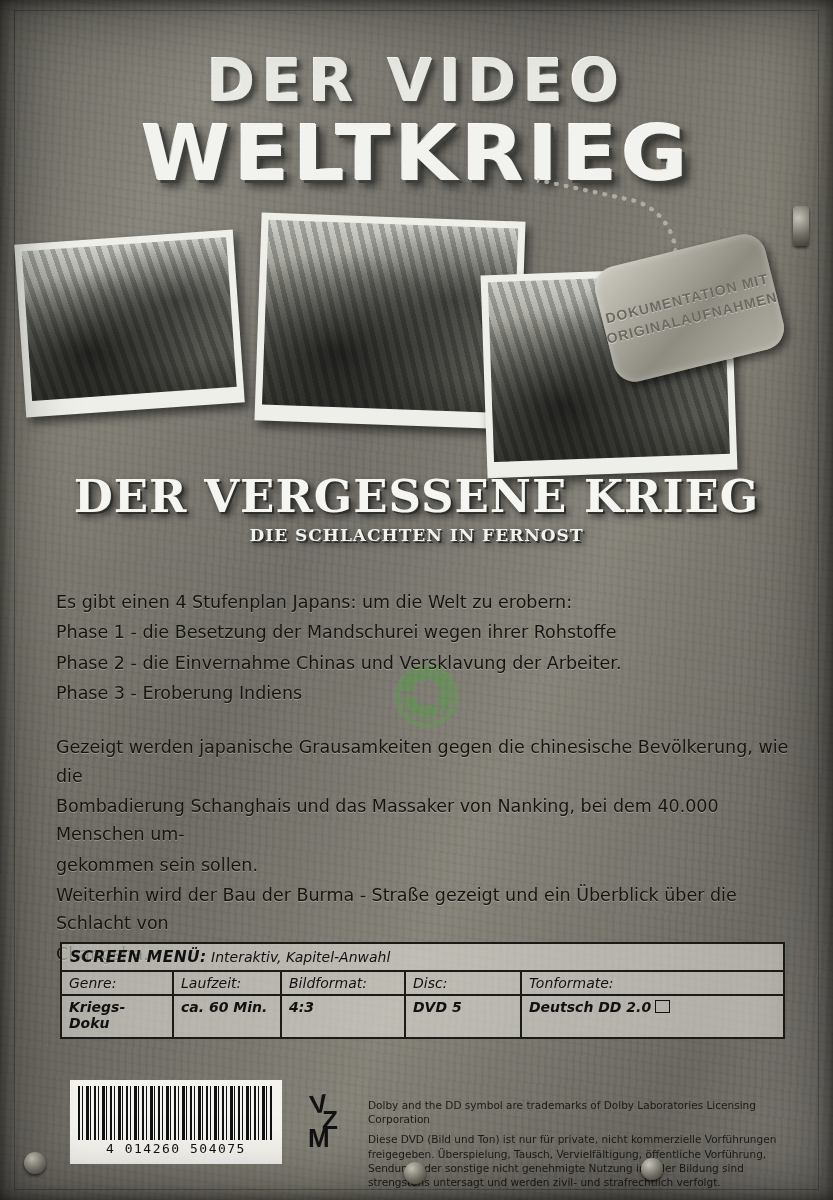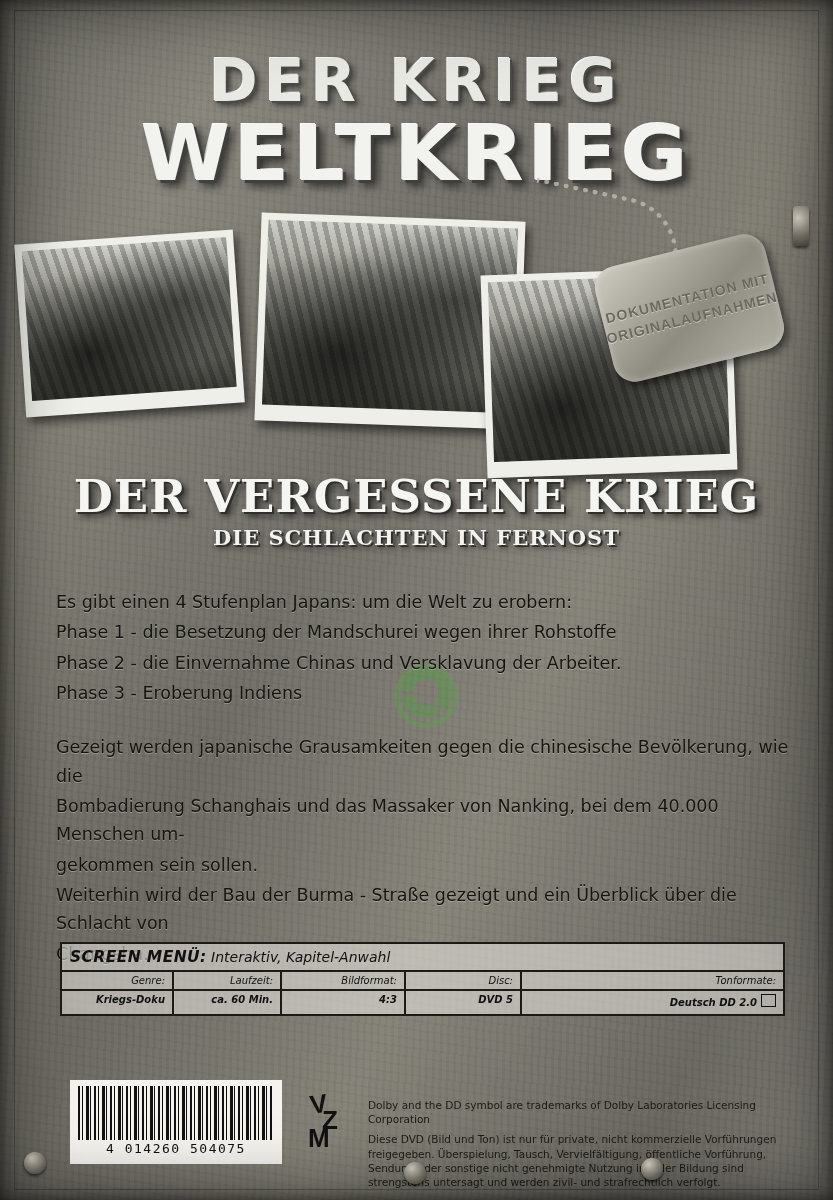--- a/index.html
+++ b/index.html
@@ -214,7 +214,7 @@
   <div class="inner"></div>
 
   <div class="title-wrap">
-    <div class="t1">DER KRIEG</div>
+    <div class="t1">DER VIDEO</div>
     <div class="t2">WELTKRIEG</div>
   </div>
 

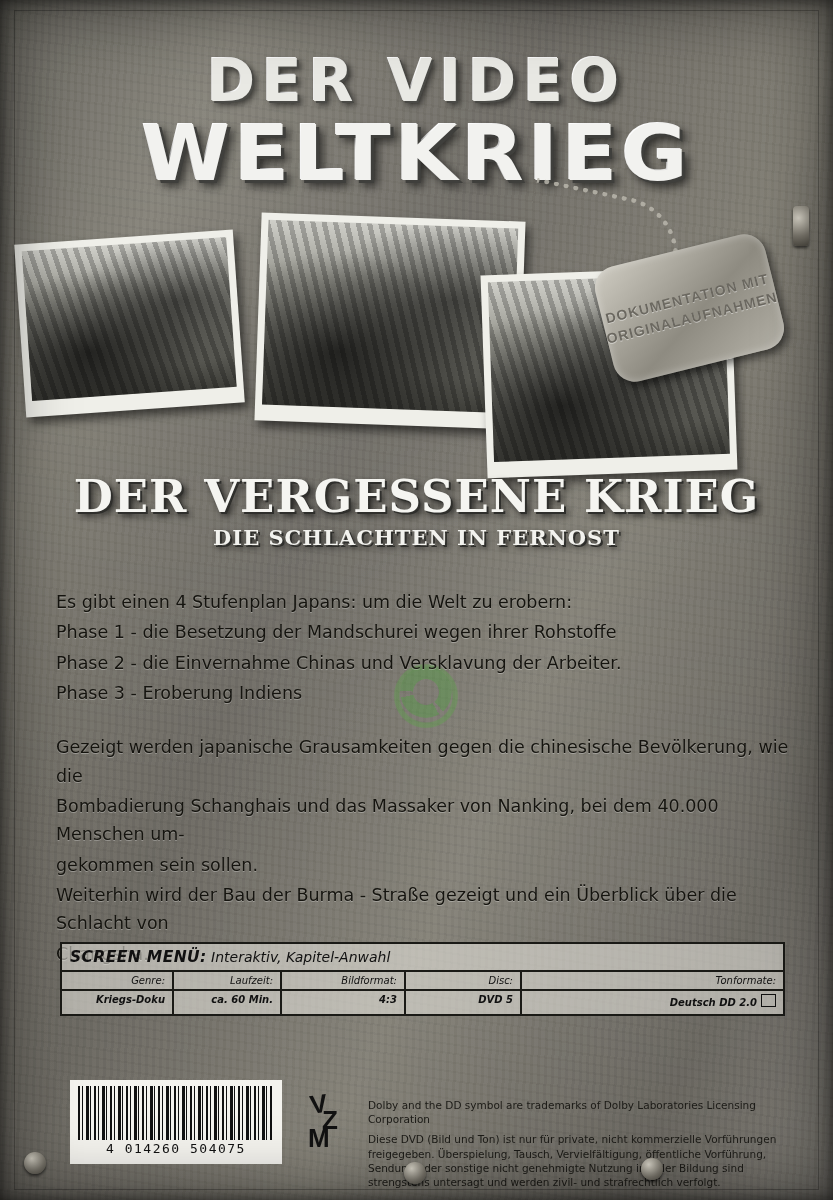--- a/index.html
+++ b/index.html
@@ -101,7 +101,7 @@
     text-shadow:2px 2px 0 #2f2f2c, 4px 4px 7px rgba(0,0,0,.7);
   }
   .sub2{
-    font-family:"DejaVu Serif",serif;font-weight:bold;font-size:21px;
+    font-family:"DejaVu Serif",serif;font-weight:bold;font-size:17px;
     letter-spacing:1px;color:#f2f2ee;margin-top:2px;
     text-shadow:2px 2px 0 #2f2f2c, 3px 3px 6px rgba(0,0,0,.7);
   }

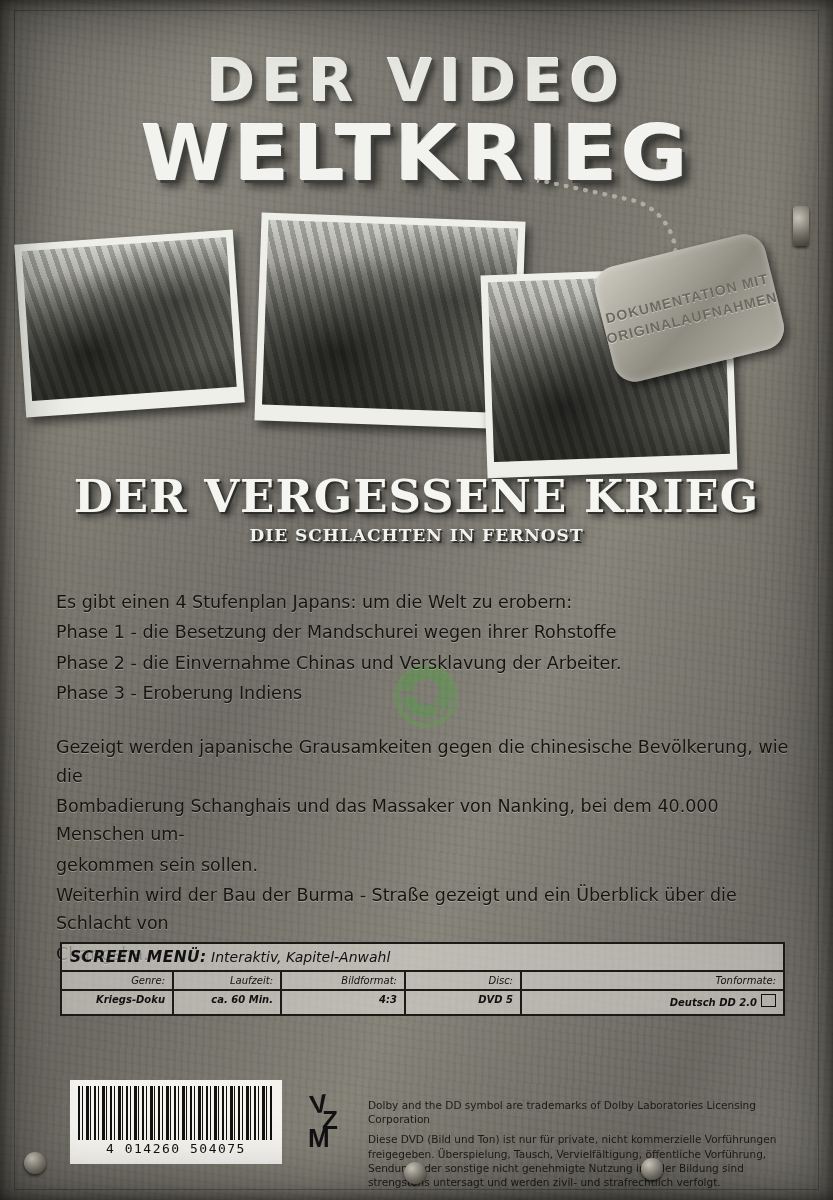--- a/index.html
+++ b/index.html
@@ -144,7 +144,7 @@
   .spec-top b{font-size:15.5px;letter-spacing:.4px;}
   .spec-grid{display:flex;}
   .spec-col{
-    flex:1;border-right:2px solid #1a1a16;padding:3px 7px;color:#111;font-size:10px;text-align:right;
+    flex:1;border-right:2px solid #1a1a16;padding:3px 7px;color:#111;font-size:14px;
   }
   .spec-col:last-child{border-right:none;}
   .spec-col .lab{display:block;margin-bottom:3px;}

